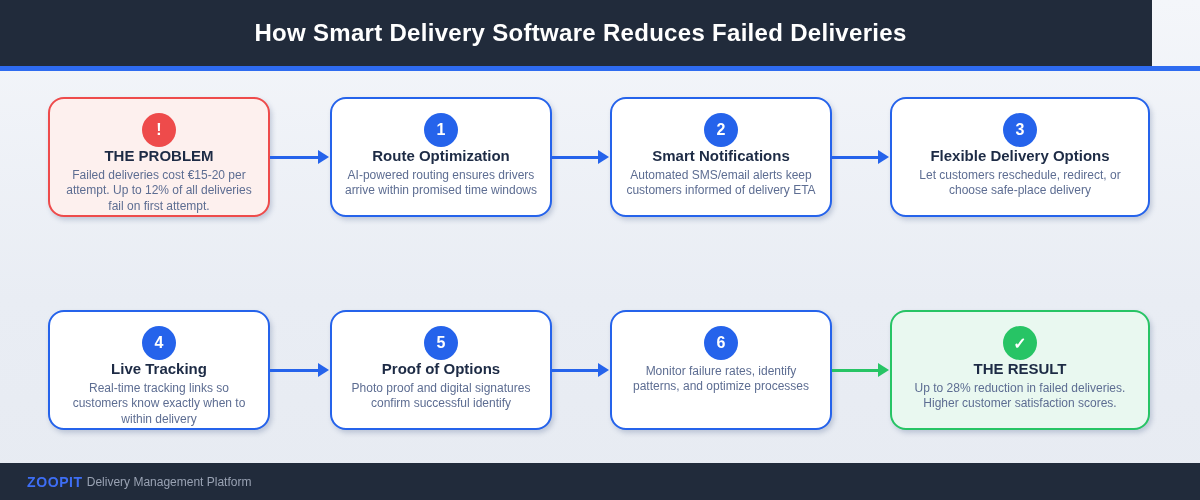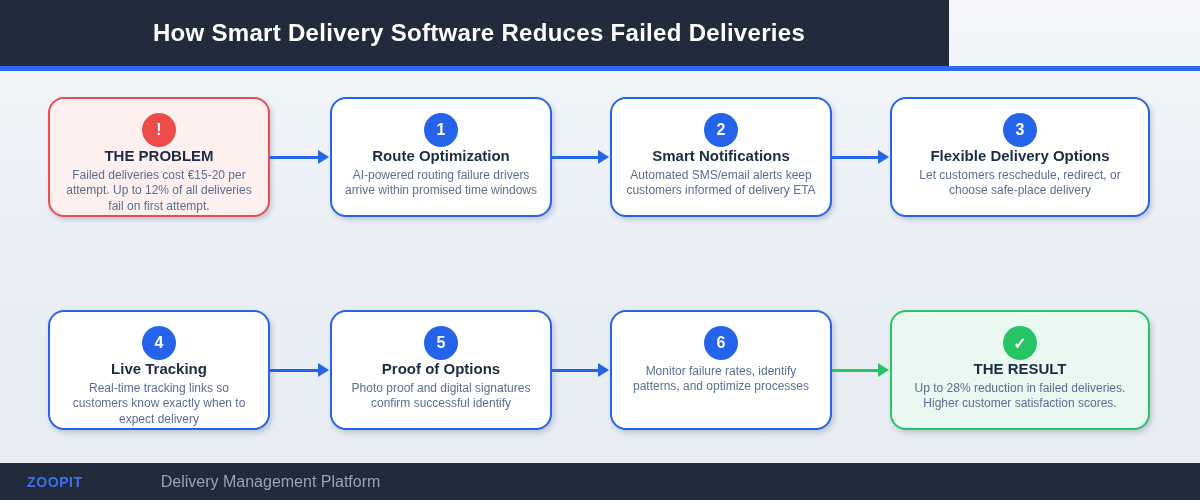--- a/index.html
+++ b/index.html
@@ -15,7 +15,7 @@
   
   .header {
     position: absolute; top: 0; left: 0;
-    width: 949px; height: 66px;
+    width: 1152px; height: 66px;
     background: #212b3b;
     display: flex; align-items: center; justify-content: center; padding-left: 9px;
   }

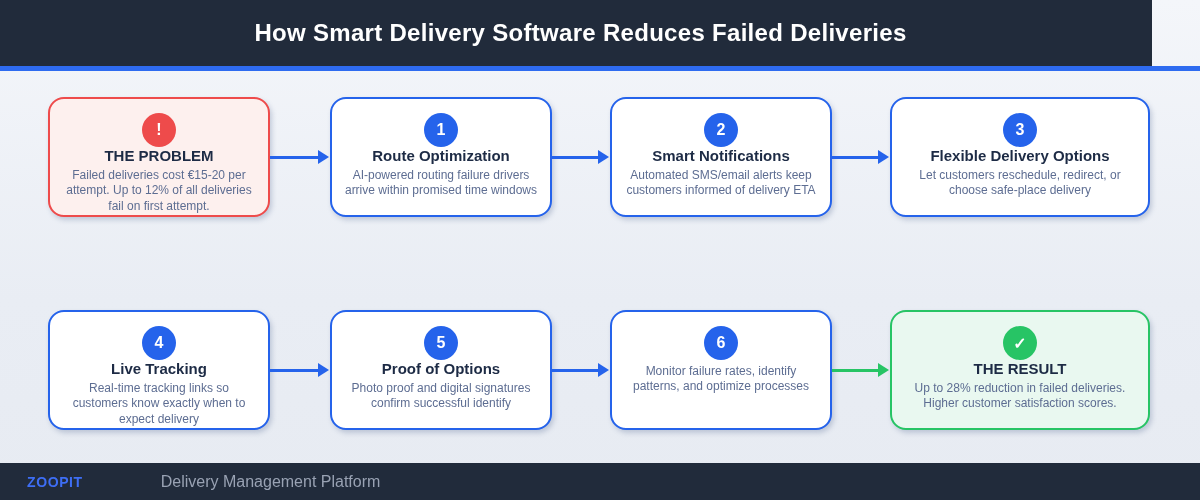--- a/index.html
+++ b/index.html
@@ -113,7 +113,7 @@
 <div class="card r0 c1">
   <div class="badge">1</div>
   <div class="card-title">Route Optimization</div>
-  <div class="card-body">AI-powered routing failure drivers arrive within promised time windows</div>
+  <div class="card-body">AI-powered routing ensures drivers arrive within promised time windows</div>
 </div>
 <div class="arrow ar0 ag1"></div>
 

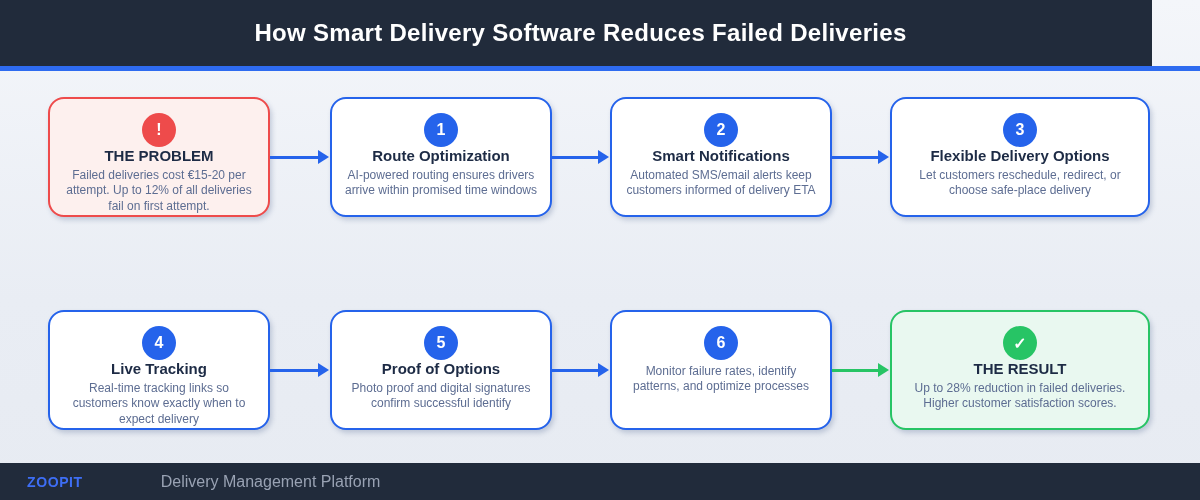--- a/index.html
+++ b/index.html
@@ -133,7 +133,7 @@
 <div class="card r1 c0">
   <div class="badge">4</div>
   <div class="card-title">Live Tracking</div>
-  <div class="card-body">Real-time tracking links so customers know exactly when to expect delivery</div>
+  <div class="card-body">Real-time tracking links so customers know exactly when to within delivery</div>
 </div>
 <div class="arrow ar1 ag0"></div>
 

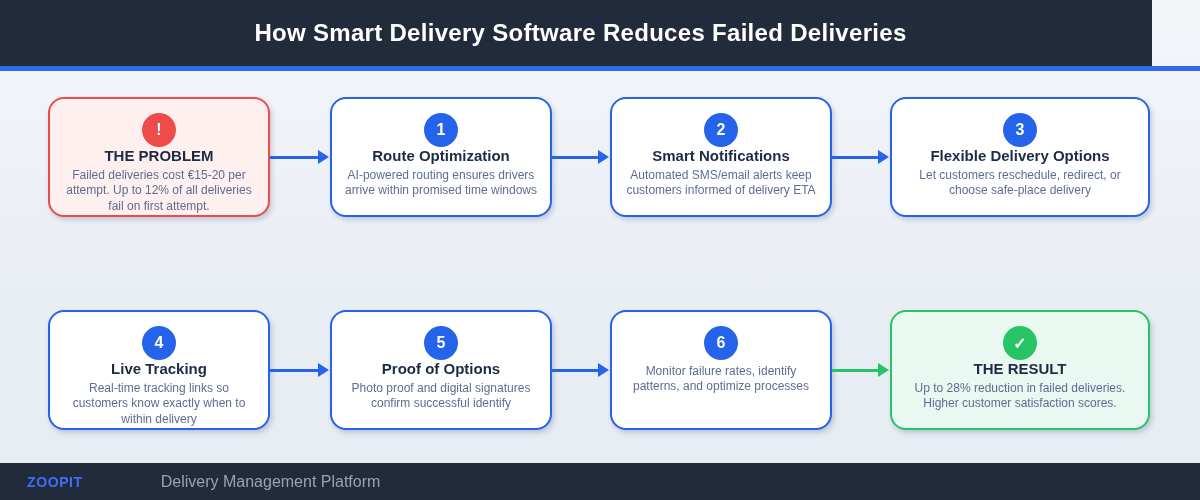--- a/index.html
+++ b/index.html
@@ -90,7 +90,7 @@
     width: 1200px; height: 37px;
     background: #212b3b;
     display: flex; align-items: center;
-    padding-left: 27px; gap: 34px;
+    padding-left: 27px; gap: 4px;
   }
   .footer-brand { color: #3e6ef5; font-size: 14px; font-weight: bold; letter-spacing: 0.6px; }
   .footer-tagline { color: #99a2b3; font-size: 16px; margin-left: 44px; }

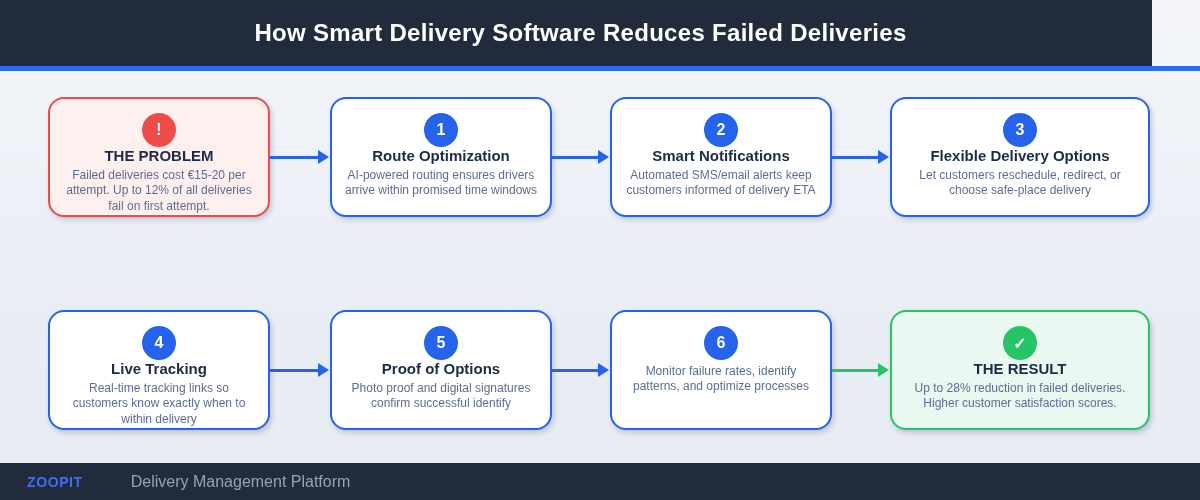--- a/index.html
+++ b/index.html
@@ -93,7 +93,7 @@
     padding-left: 27px; gap: 4px;
   }
   .footer-brand { color: #3e6ef5; font-size: 14px; font-weight: bold; letter-spacing: 0.6px; }
-  .footer-tagline { color: #99a2b3; font-size: 16px; margin-left: 44px; }
+  .footer-tagline { color: #99a2b3; font-size: 12px; }
 </style>
 </head>
 <body>

